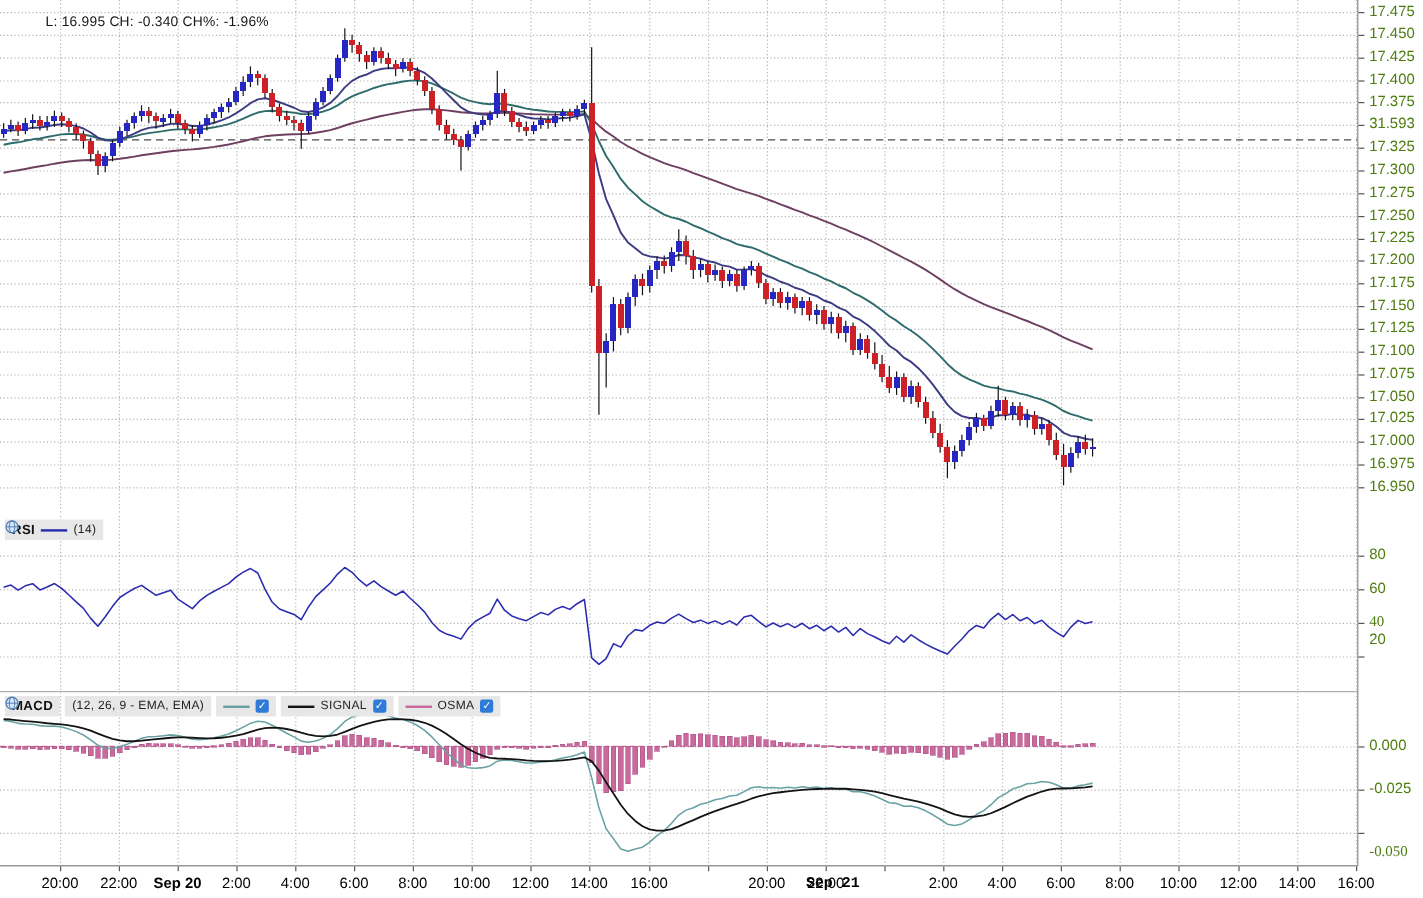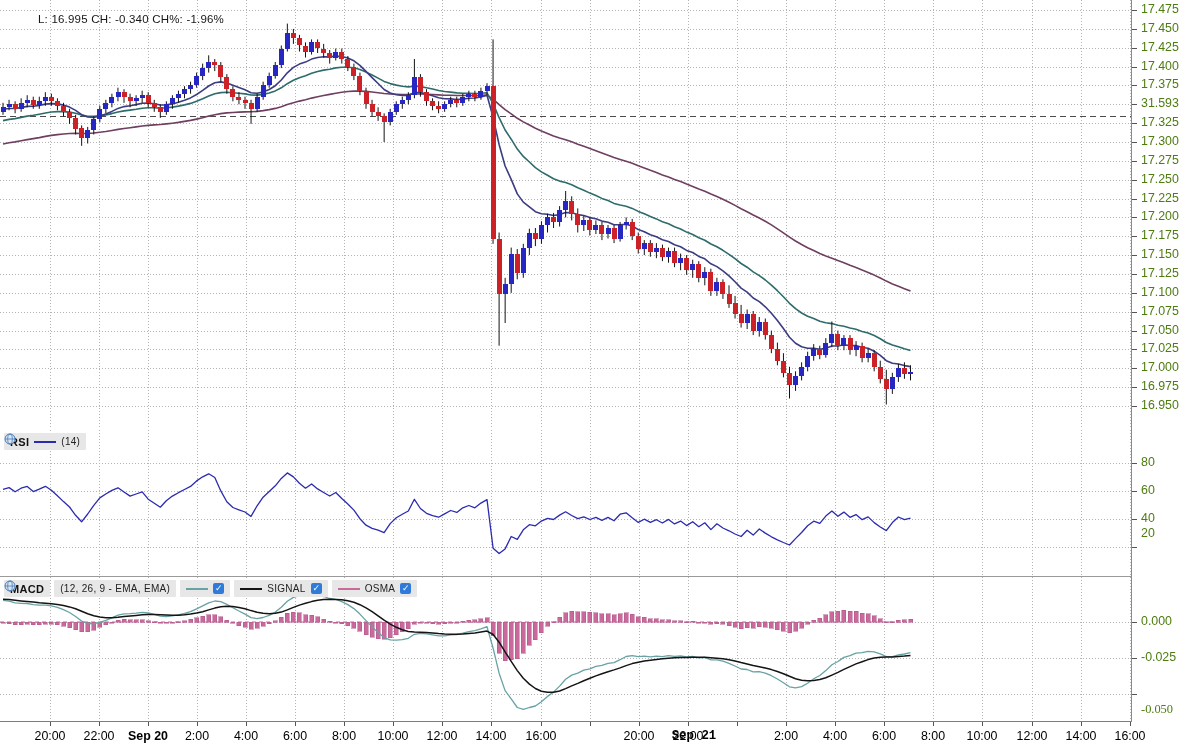--- a/index.html
+++ b/index.html
@@ -696,7 +696,7 @@
       <div class="ytick" style="top: 491px;"></div>
       <div class="ylab" style="top: 483px;">60</div>
       <div class="ytick" style="top: 519px;"></div>
-      <div class="ylab" style="top: 511px;">40</div>
+      <div class="ylab" style="top: 511px; font-family: Liberation Serif, serif;">40</div>
       <div class="ytick" style="top: 547px;"></div>
       <div class="ylab" style="top: 526px;">20</div>
       <div class="ytick" style="top: 622px;"></div>

